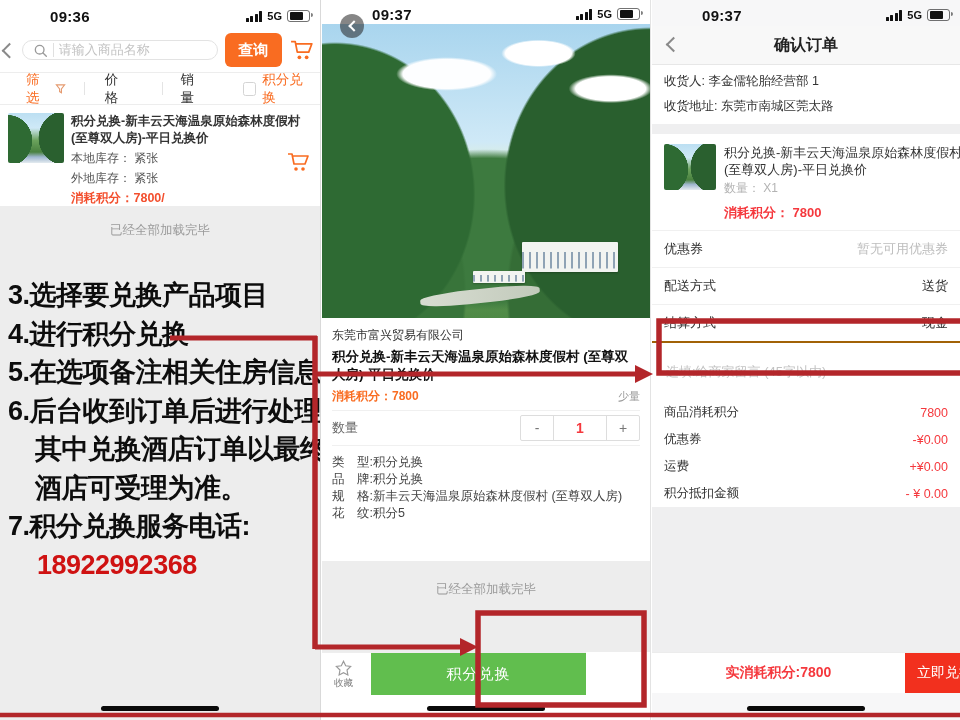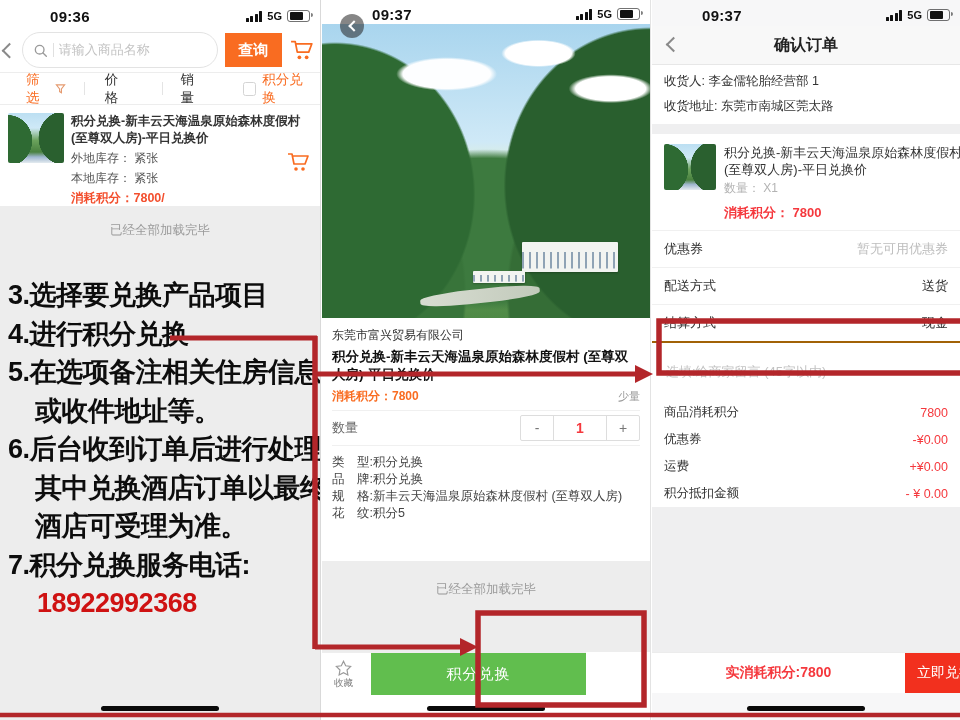--- a/index.html
+++ b/index.html
@@ -54,7 +54,7 @@
 
   
   .l-search{height:44px;display:flex;align-items:center;gap:7px;padding:0 6px 0 4px;}
-  .l-pill{flex:0 0 auto;width:196px;height:36px;border:1px solid #e3e3e3;border-radius:18px;display:flex;
+  .l-pill{flex:0 0 auto;width:196px;height:20px;border:1px solid #e3e3e3;border-radius:18px;display:flex;
           align-items:center;gap:5px;padding:0 10px;box-sizing:border-box;background:#fff;}
   .l-pill .ph{font-size:13px;color:#c3c3c3;white-space:nowrap;overflow:hidden;}
   .l-pill .bar{width:1px;height:14px;background:#e0e0e0;}

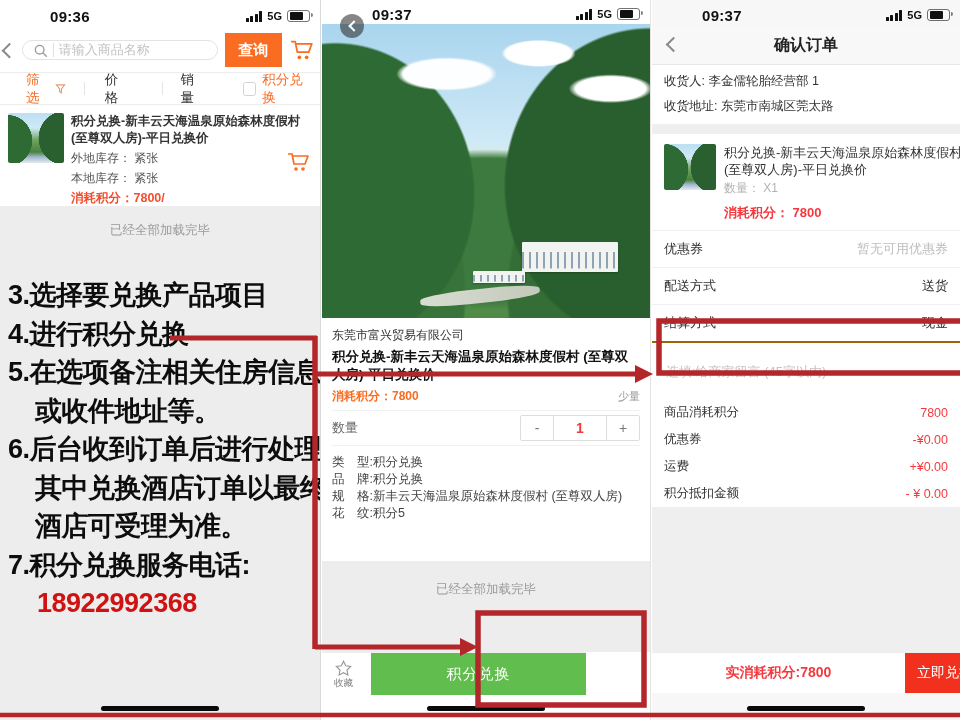--- a/index.html
+++ b/index.html
@@ -58,7 +58,7 @@
           align-items:center;gap:5px;padding:0 10px;box-sizing:border-box;background:#fff;}
   .l-pill .ph{font-size:13px;color:#c3c3c3;white-space:nowrap;overflow:hidden;}
   .l-pill .bar{width:1px;height:14px;background:#e0e0e0;}
-  .btn-query{width:60px;height:34px;border-radius:0;background:#f96c21;color:#fff;font-size:15px;
+  .btn-query{width:60px;height:34px;border-radius:6px;background:#f96c21;color:#fff;font-size:15px;
              display:flex;align-items:center;justify-content:center;font-weight:600;}
   .l-filter{height:31px;display:flex;align-items:center;border-top:1px solid #ededed;border-bottom:1px solid #ededed;
             font-size:13.5px;color:#333;padding:0 8px;}

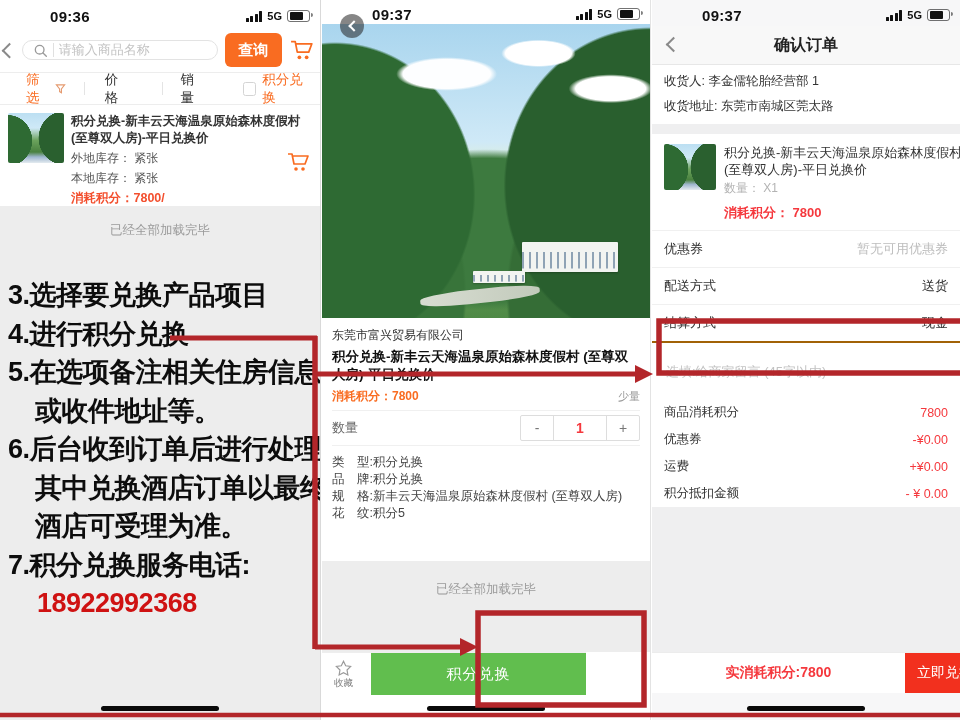--- a/index.html
+++ b/index.html
@@ -204,8 +204,8 @@
       <div class="thumb" style="width:56px;height:50px"></div>
       <div class="l-card-main">
         <div class="l-card-title">积分兑换-新丰云天海温泉原始森林度假村 (至尊双人房)-平日兑换价</div>
+        <div class="l-card-line">本地库存： 紧张</div>
         <div class="l-card-line">外地库存： 紧张</div>
-        <div class="l-card-line">本地库存： 紧张</div>
         <div class="l-card-pts">消耗积分：7800/</div>
         <span class="l-cart2">
           <svg width="24" height="22" viewBox="0 0 24 22">

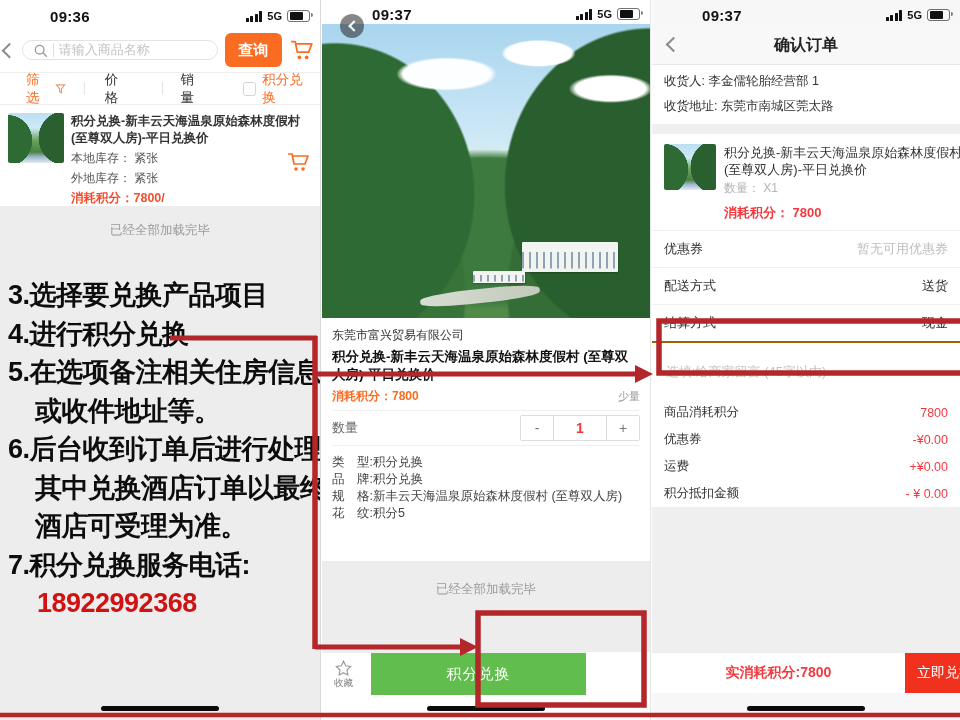--- a/index.html
+++ b/index.html
@@ -223,7 +223,6 @@
         <div>3.选择要兑换产品项目</div>
         <div>4.进行积分兑换</div>
         <div>5.在选项备注相关住房信息</div>
-        <div class="ind">或收件地址等。</div>
         <div>6.后台收到订单后进行处理</div>
         <div class="ind">其中兑换酒店订单以最终</div>
         <div class="ind">酒店可受理为准。</div>

